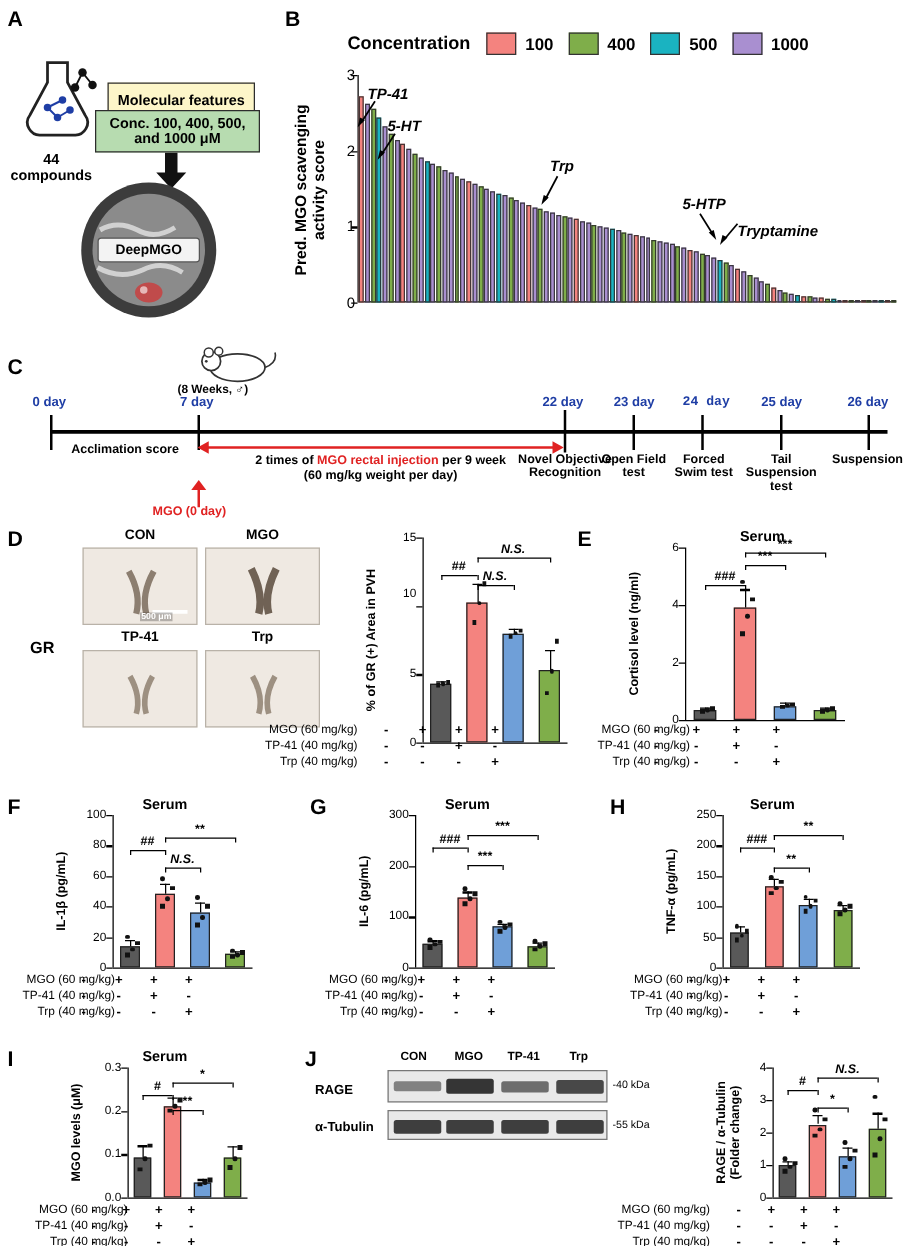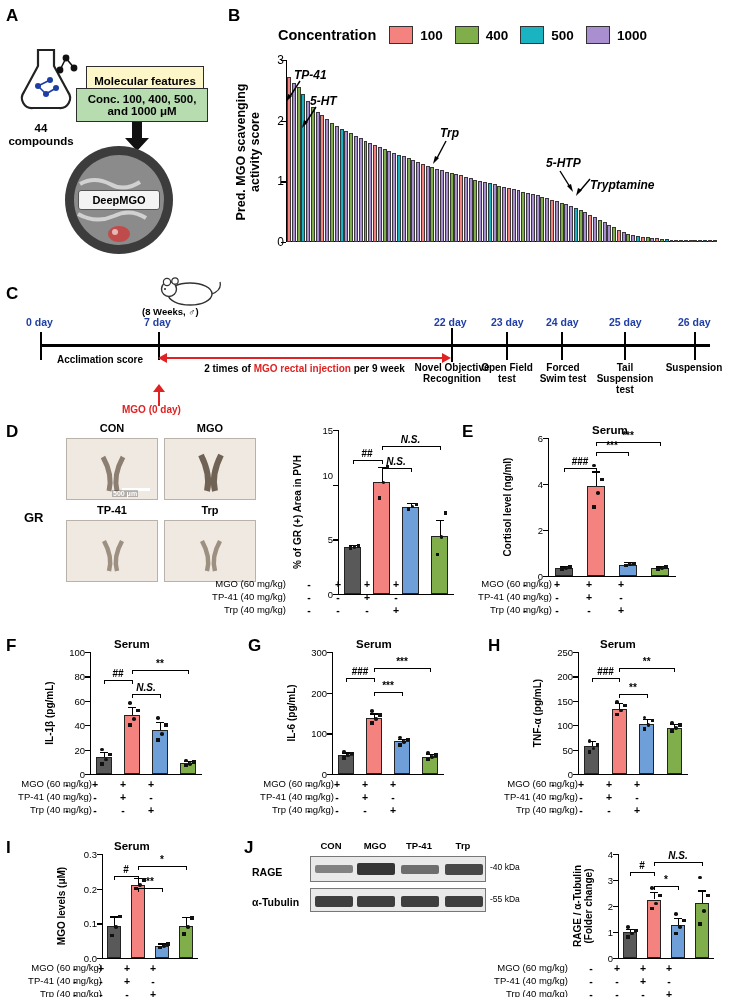--- a/index.html
+++ b/index.html
@@ -317,7 +317,7 @@
   <div class="cday" style="left:138px;top:44px;">7 day</div>
   <div class="cday" style="left:428px;top:44px;">22 day</div>
   <div class="cday" style="left:485px;top:44px;">23 day</div>
-  <div class="cday" style="left:540px;top:44px;">24 day</div>
+  <div class="cday" style="left:540px;top:44px;font-family:Liberation Mono, monospace;">24 day</div>
   <div class="cday" style="left:603px;top:44px;">25 day</div>
   <div class="cday" style="left:672px;top:44px;">26 day</div>
 

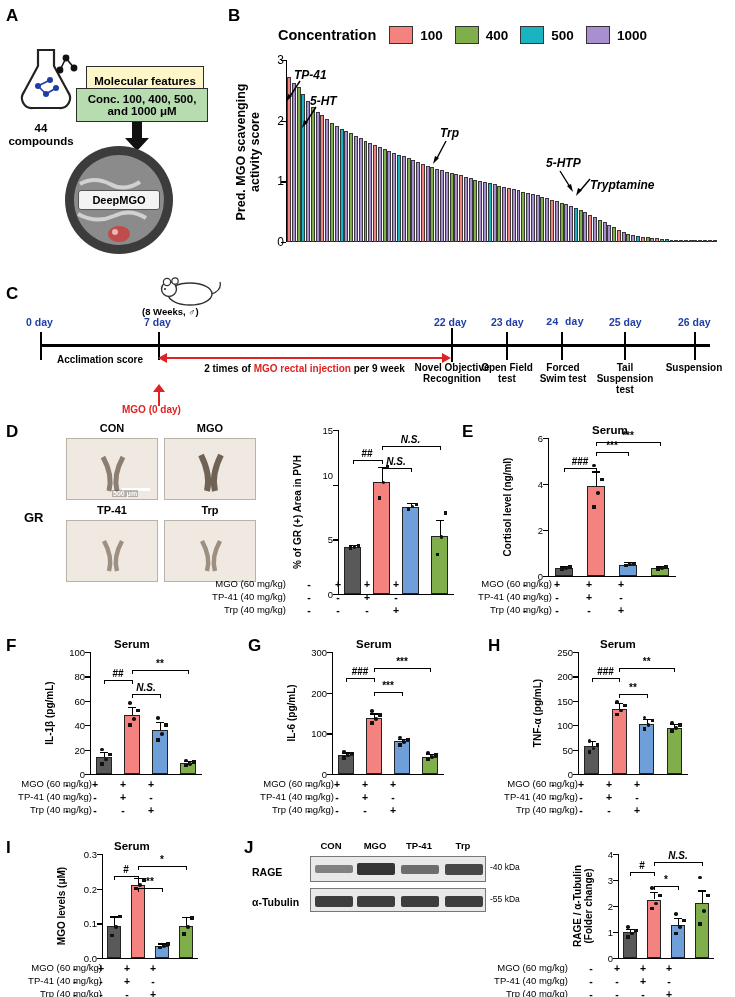--- a/index.html
+++ b/index.html
@@ -334,6 +334,7 @@
     <div style="position:absolute;left:0;top:13px;width:293px;text-align:center;font-size:10px;font-weight:bold;">
       <span>2 times of </span><span style="color:#e02222">MGO rectal injection</span><span> per 9 week</span>
     </div>
+    <div style="position:absolute;left:0;top:25px;width:293px;text-align:center;font-size:10px;font-weight:bold;">(60 mg/kg weight  per day)</div>
   </div>
 
   <div class="cbelow" style="left:36px;top:82px;width:116px;">Acclimation score</div>

